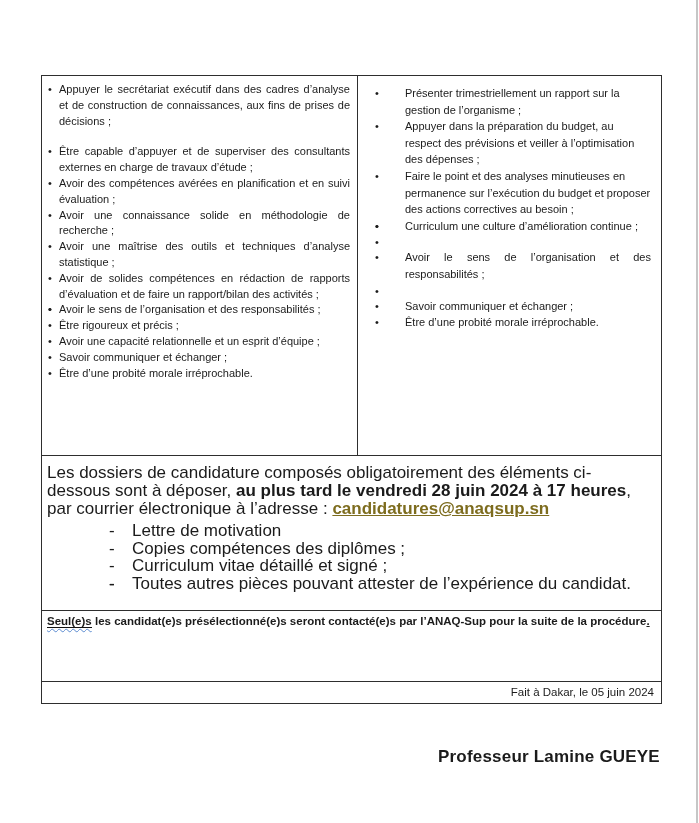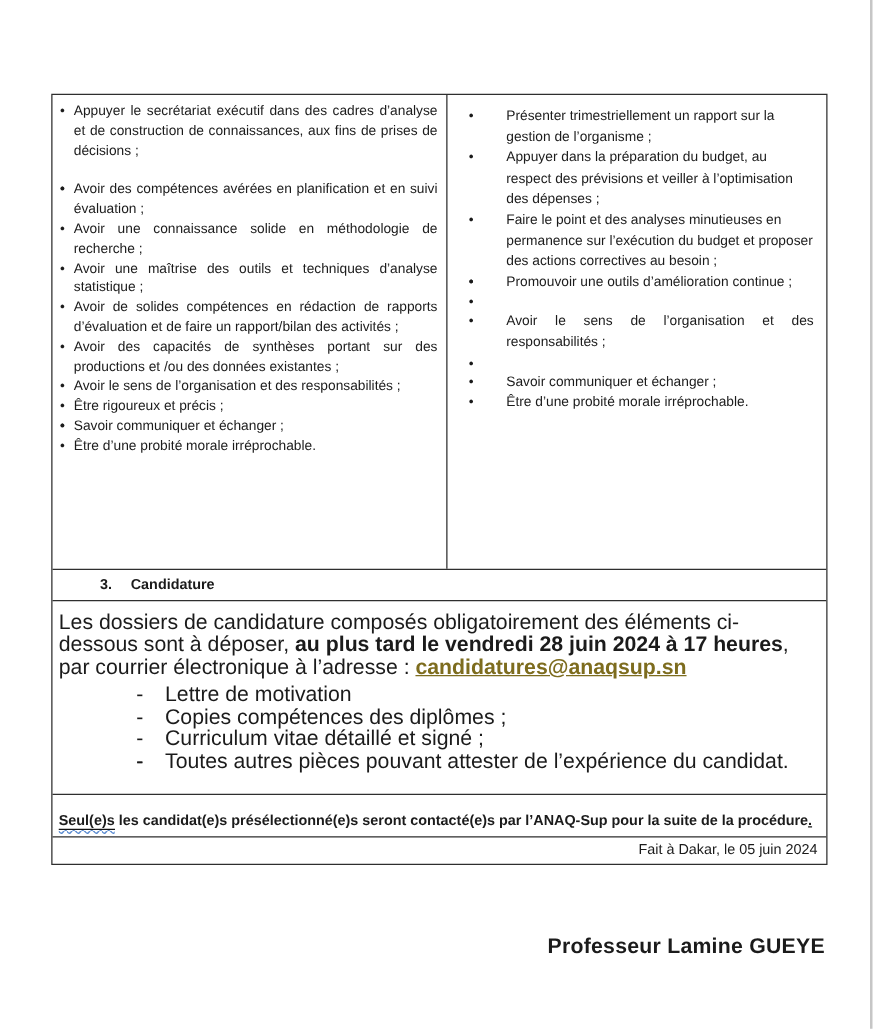--- a/index.html
+++ b/index.html
@@ -77,7 +77,7 @@
   <div class="row two-col">
     <div class="cell-left">
         <div class="b-item"><span class="bullet">•</span><span>Appuyer le secrétariat exécutif dans des cadres d’analyse et de construction de connaissances, aux fins de prises de décisions ;</span></div>
-        <div class="b-item gap"><span class="bullet">•</span></div>
+        <div class="b-item gap"><span class="bullet">•</span><span>Être capable d’appuyer et de superviser des consultants externes en charge de travaux d’étude ;</span></div>
         <div class="b-item"><span class="bullet">•</span><span>Avoir des compétences avérées en planification et en suivi évaluation ;</span></div>
         <div class="b-item"><span class="bullet">•</span><span>Avoir une connaissance solide en méthodologie de recherche ;</span></div>
         <div class="b-item"><span class="bullet">•</span><span>Avoir une maîtrise des outils et techniques d’analyse statistique ;</span></div>

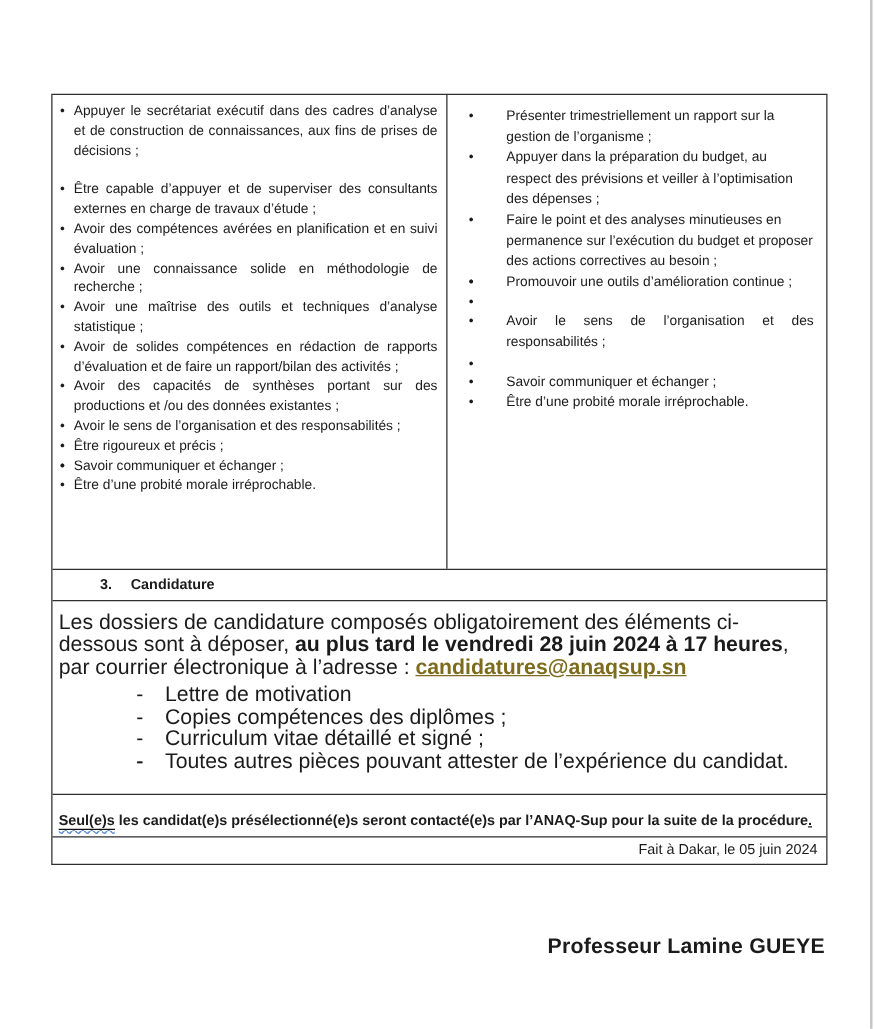--- a/index.html
+++ b/index.html
@@ -94,7 +94,7 @@
         <div class="b-item"><span class="bullet">•</span><span>Appuyer dans la préparation du budget, au respect des prévisions et veiller à l’optimisation des dépenses ;</span></div>
         <div class="b-item"><span class="bullet">•</span><span>Faire le point et des analyses minutieuses en permanence sur l’exécution du budget et proposer des actions correctives au besoin ;</span></div>
         <div class="b-item"><span class="bullet">•</span></div>
-        <div class="b-item"><span class="bullet">•</span><span>Promouvoir une outils d’amélioration continue ;</span></div>
+        <div class="b-item"><span class="bullet">•</span><span>Curriculum une culture d’amélioration continue ;</span></div>
         <div class="b-item"><span class="bullet">•</span></div>
         <div class="b-item gap justify"><span class="bullet">•</span><span>Avoir le sens de l’organisation et des responsabilités ;</span></div>
         <div class="b-item"><span class="bullet">•</span></div>

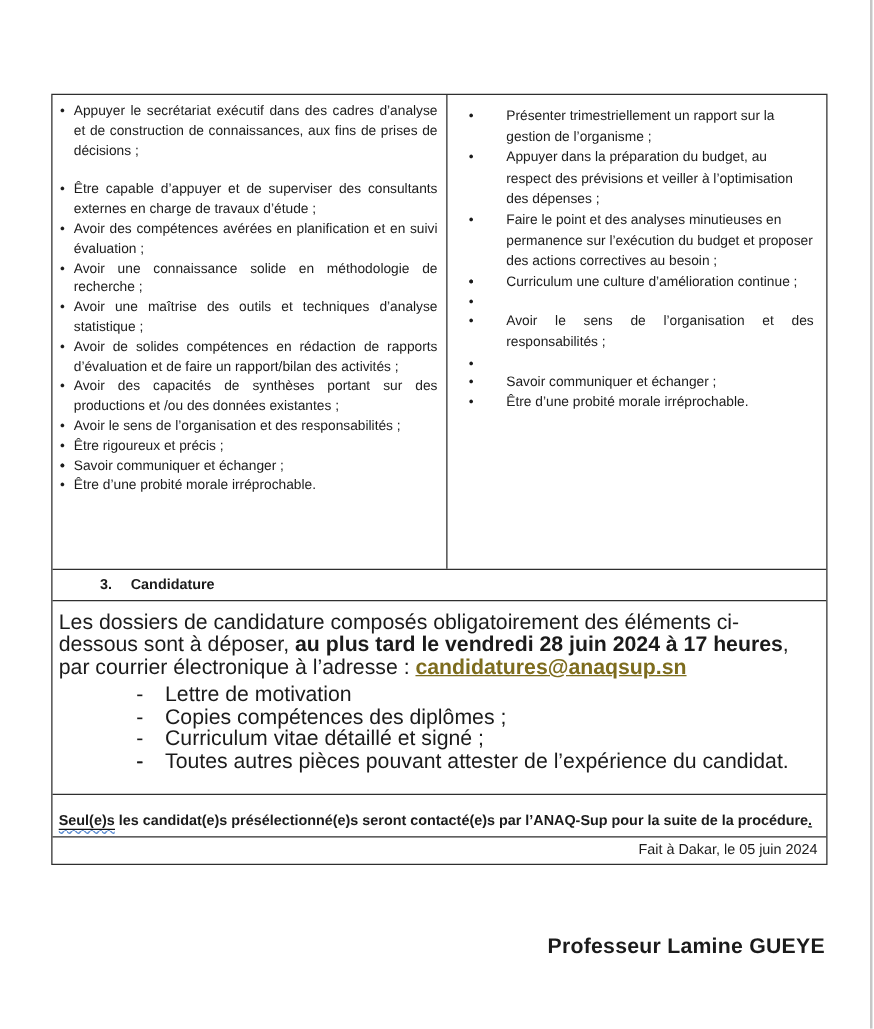--- a/index.html
+++ b/index.html
@@ -82,7 +82,7 @@
         <div class="b-item"><span class="bullet">•</span><span>Avoir une connaissance solide en méthodologie de recherche ;</span></div>
         <div class="b-item"><span class="bullet">•</span><span>Avoir une maîtrise des outils et techniques d’analyse statistique ;</span></div>
         <div class="b-item"><span class="bullet">•</span><span>Avoir de solides compétences en rédaction de rapports d’évaluation et de faire un rapport/bilan des activités ;</span></div>
-        <div class="b-item"><span class="bullet">•</span><span>Avoir des capacités de synthèses portant sur des productions et /ou des données existantes ;</span></div>
+        <div class="b-item"><span class="bullet">•</span></div>
         <div class="b-item"><span class="bullet">•</span><span>Avoir le sens de l’organisation et des responsabilités ;</span></div>
         <div class="b-item"><span class="bullet">•</span><span>Être rigoureux et précis ;</span></div>
         <div class="b-item"><span class="bullet">•</span></div>

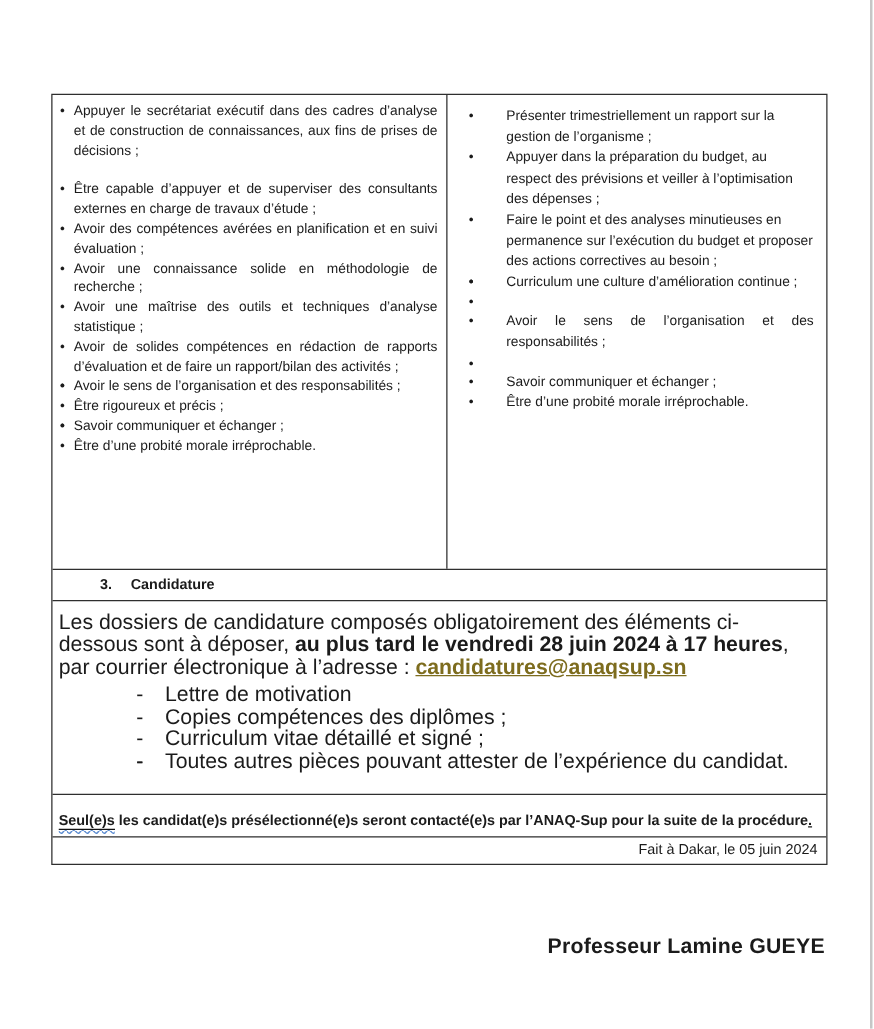--- a/index.html
+++ b/index.html
@@ -85,7 +85,7 @@
         <div class="b-item"><span class="bullet">•</span></div>
         <div class="b-item"><span class="bullet">•</span><span>Avoir le sens de l’organisation et des responsabilités ;</span></div>
         <div class="b-item"><span class="bullet">•</span><span>Être rigoureux et précis ;</span></div>
-        <div class="b-item"><span class="bullet">•</span></div>
+        <div class="b-item"><span class="bullet">•</span><span>Avoir une capacité relationnelle et un esprit d’équipe ;</span></div>
         <div class="b-item"><span class="bullet">•</span><span>Savoir communiquer et échanger ;</span></div>
         <div class="b-item"><span class="bullet">•</span><span>Être d’une probité morale irréprochable.</span></div>
       </div>

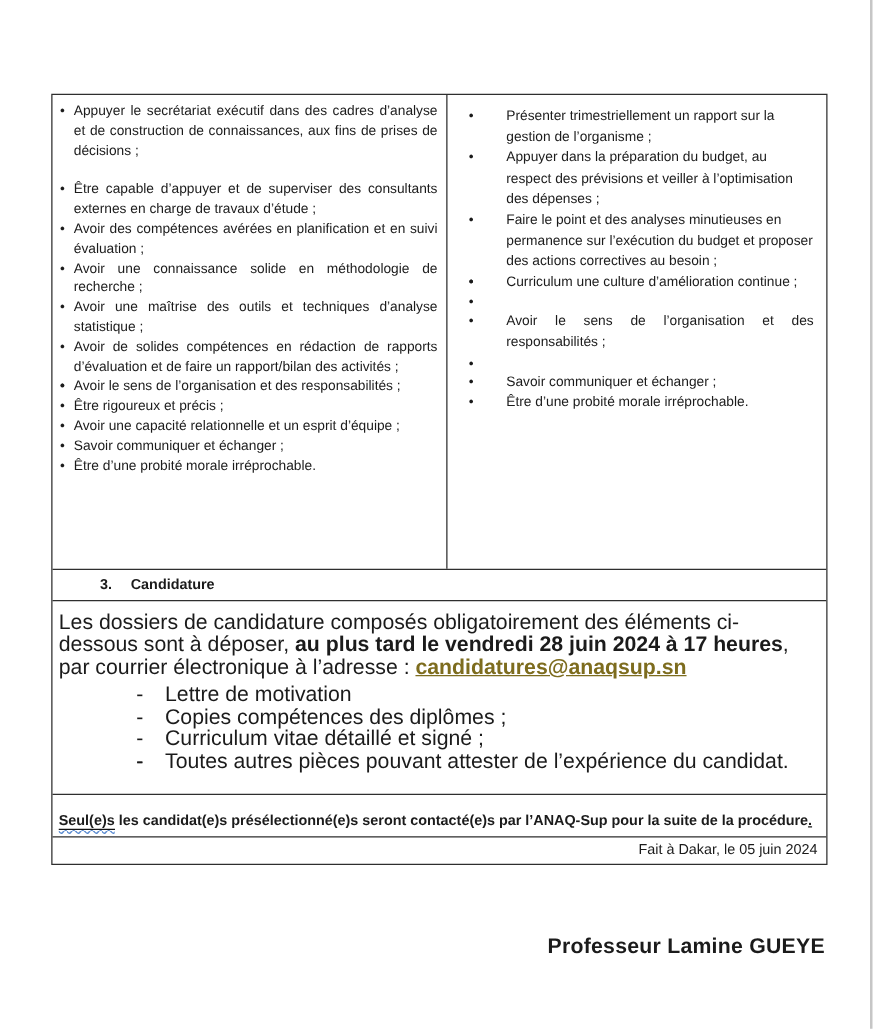--- a/index.html
+++ b/index.html
@@ -103,9 +103,6 @@
       </div>
   </div>
 
-  <div class="row heading-row">
-    <span class="num">3.</span><span>Candidature</span>
-  </div>
 
   <div class="row instr">
     <p class="intro"><span>Les dossiers de candidature composés obligatoirement des éléments ci-dessous sont à déposer, </span><span class="b">au plus tard le vendredi 28 juin 2024 à 17 heures</span><span>, par courrier électronique à l’adresse : </span><span class="email-link">candidatures@anaqsup.sn</span></p>

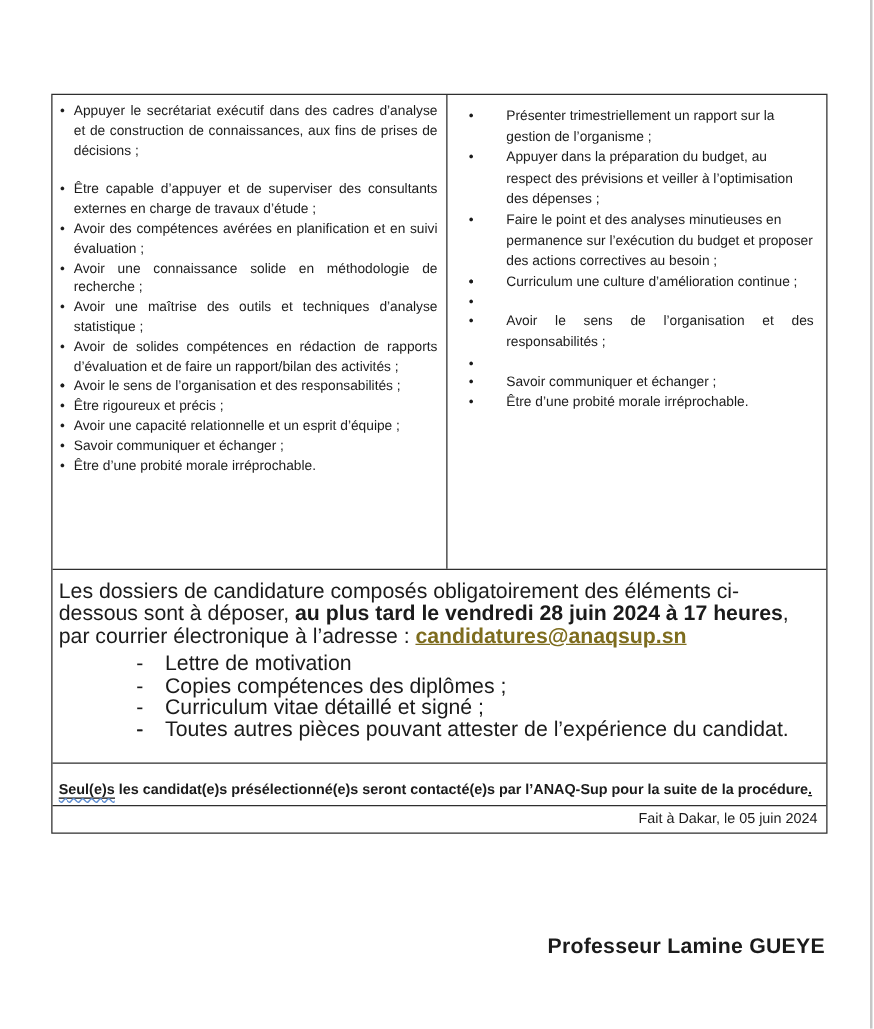--- a/index.html
+++ b/index.html
@@ -51,7 +51,7 @@
   .d-item{position:relative;padding-left:85px;line-height:17.6px;}
   .d-item .dash{position:absolute;left:62px;top:0;}
   
-  .notice-row{padding:14px 8px 4px 5px;font-weight:bold;font-size:11.5px;line-height:14.8px;}
+  .notice-row{padding:3px 8px 4px 5px;font-weight:bold;font-size:11.5px;line-height:14.8px;}
   .notice-lead{
     border-bottom:1.4px solid #111;
     text-decoration:underline wavy var(--squiggle);

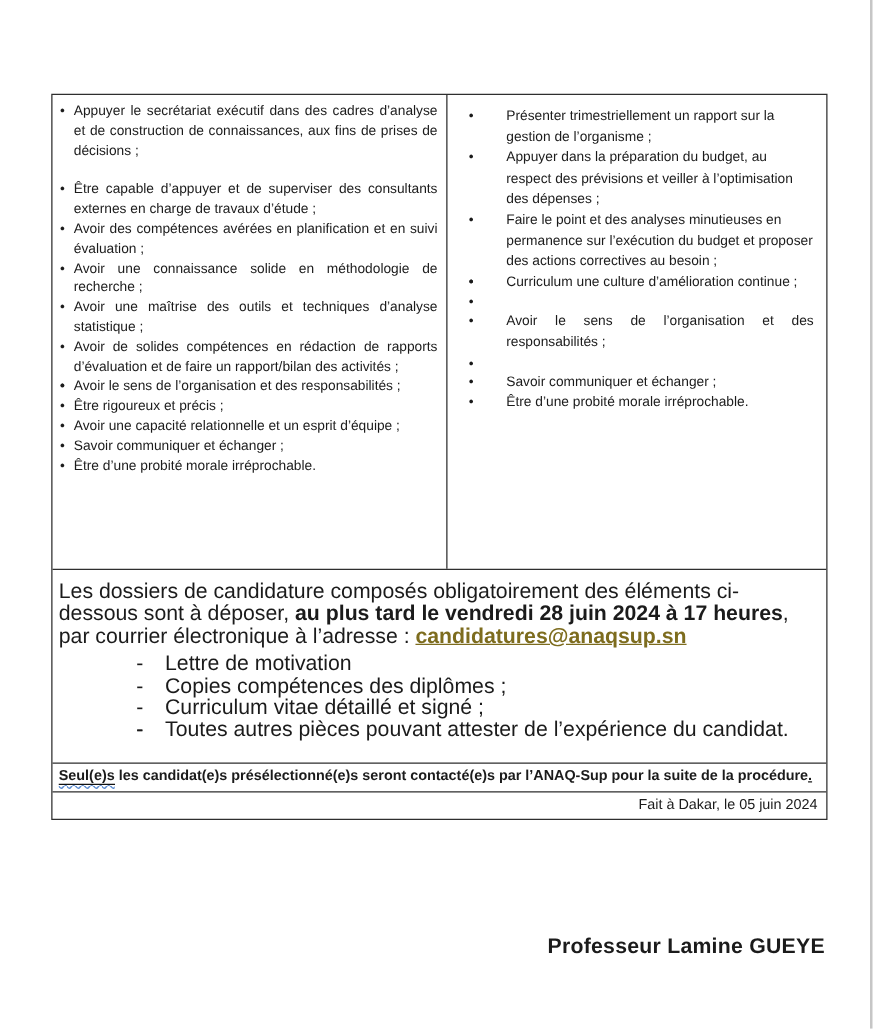--- a/index.html
+++ b/index.html
@@ -60,7 +60,7 @@
   }
   .notice-tail{text-decoration:underline;text-decoration-thickness:1.4px;}
   
-  .date-row{padding:2px 7px 3px 0;text-align:right;font-size:11.5px;line-height:16px;}
+  .date-row{padding:2px 7px 3px 0;text-align:right;font-size:11.5px;line-height:16px;margin-top:48px;}
   
   .signature{
     position:absolute;left:438px;top:747px;

